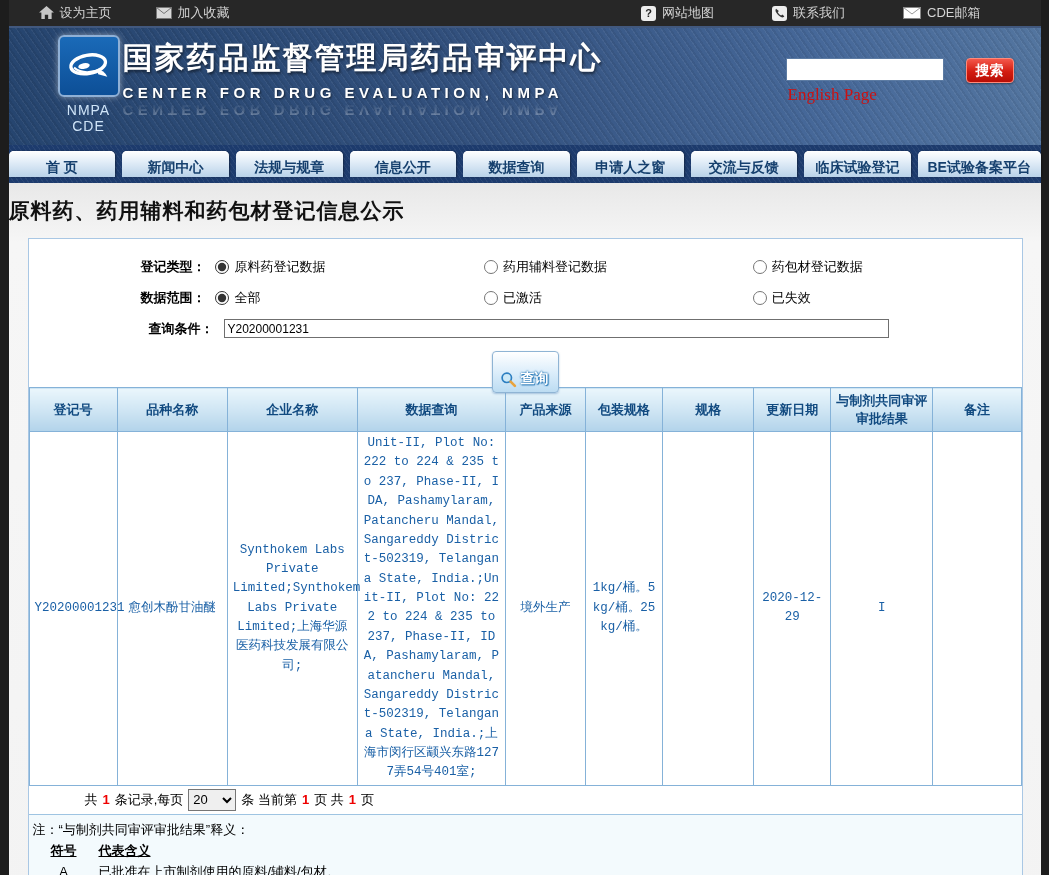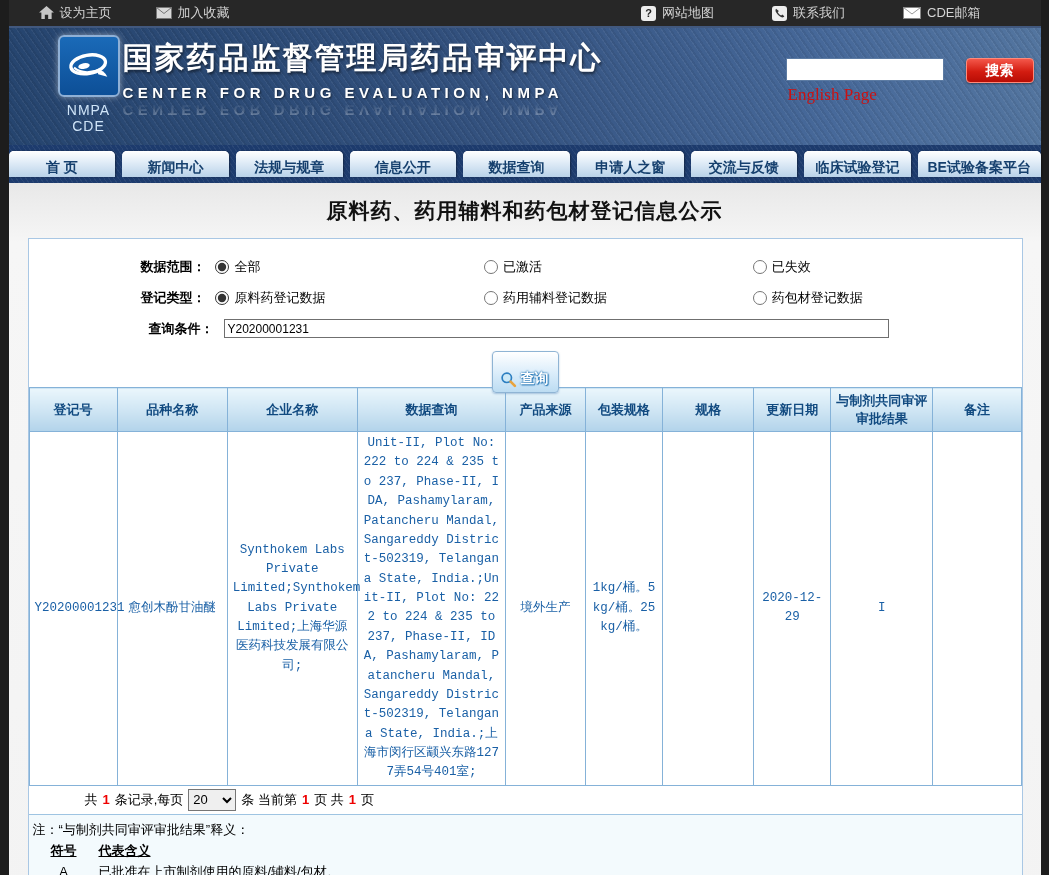--- a/index.html
+++ b/index.html
@@ -36,7 +36,7 @@
                  mask-image:linear-gradient(0deg,transparent 10%,#000 90%); }
   .hsearch { position:absolute; left:777px; top:30px; display:flex; align-items:flex-start; gap:22px; }
   .hsearch input { width:158px; height:23px; border:1px solid #5c7ba3; background:#fff; padding:0 4px; font-size:13px; }
-  .btn-red { width:68px; height:25px; border:1px solid #ff8a7a; border-radius:4px; cursor:pointer;
+  .btn-red { width:48px; height:25px; border:1px solid #ff8a7a; border-radius:4px; cursor:pointer;
     background:linear-gradient(180deg,#f4574a 0%, #d31c10 55%, #b80d05 100%);
     color:#fff; font-size:14px; font-weight:bold; box-shadow:0 1px 2px rgba(0,0,0,.4); }
   .eng { position:absolute; left:779px; top:57px; color:#c11; font-family:"Liberation Serif","DejaVu Serif",serif;

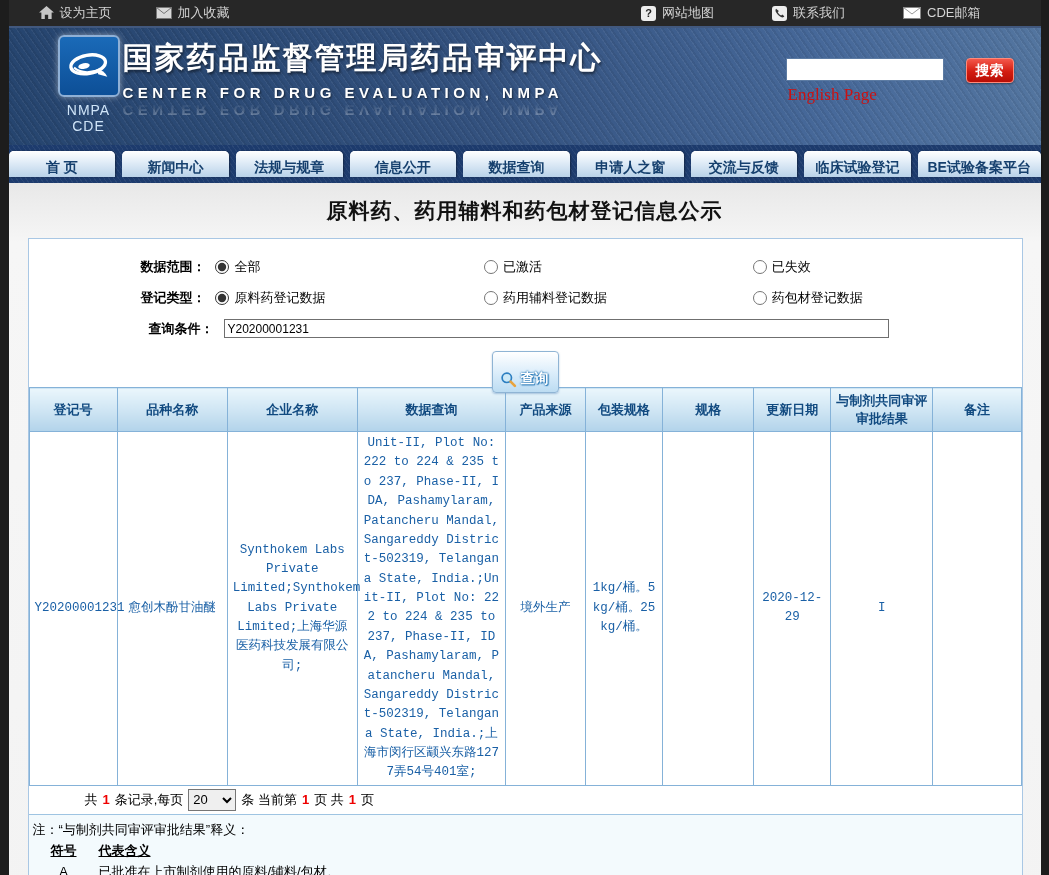--- a/index.html
+++ b/index.html
@@ -55,7 +55,7 @@
   
   .content { background:linear-gradient(180deg,#e8e8e8 0%, #f6f6f6 8%, #f3f3f3 100%);
              padding:14px 0 23px 0; min-height:633px; }
-  .pg-title { text-align:center; font-size:21px; font-weight:bold; color:#111; letter-spacing:1px; }
+  .pg-title { font-size:21px; font-weight:bold; color:#111; letter-spacing:1px; }
   .box { width:995px; margin:13px 0 0 19px; background:#fff; border:1px solid #a9c7e4; }
 
   .form-area { height:148px; padding-top:12px; font-size:13px; color:#000; }

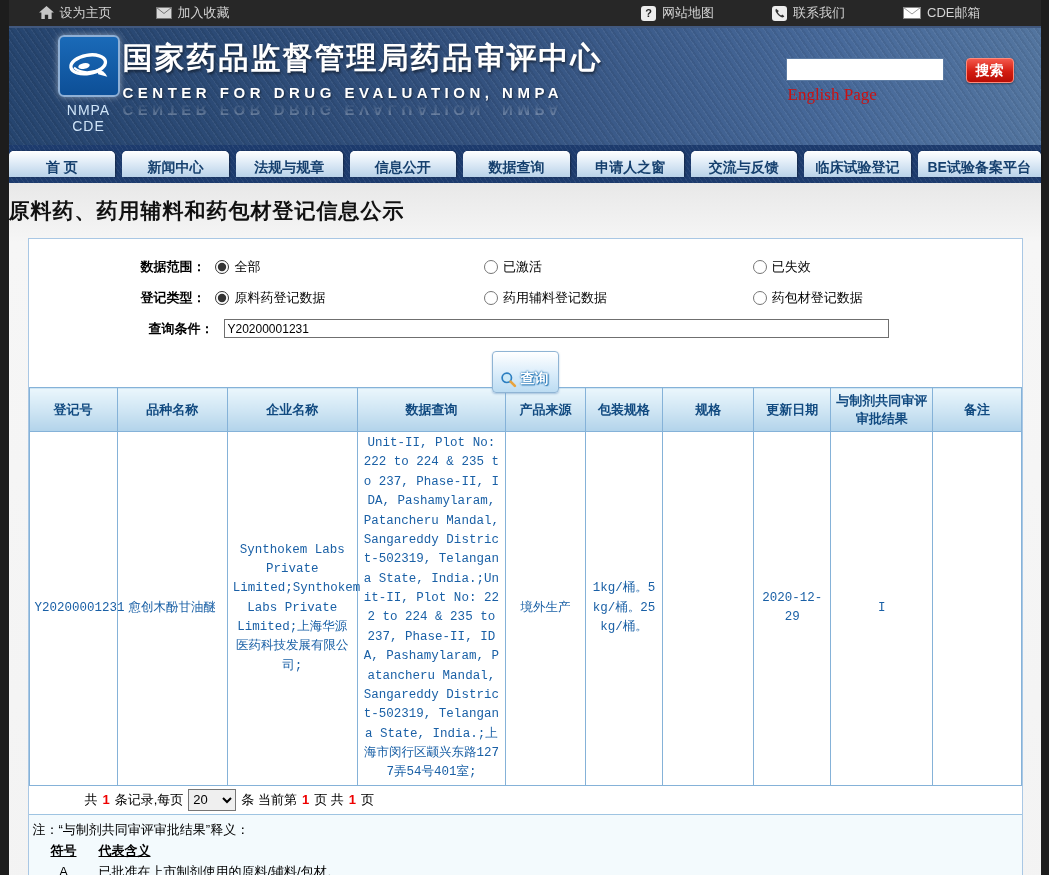--- a/index.html
+++ b/index.html
@@ -188,6 +188,21 @@
 
       <div class="form-area">
         <div class="frow">
+          <div class="flabel">登记类型：</div>
+          <label class="fcol">
+            <input type="radio" name="regtype" checked="" style="">
+            <span>原料药登记数据</span>
+          </label>
+          <label class="fcol">
+            <input type="radio" name="regtype" style="">
+            <span>药用辅料登记数据</span>
+          </label>
+          <label class="fcol">
+            <input type="radio" name="regtype" style="">
+            <span>药包材登记数据</span>
+          </label>
+        </div>
+        <div class="frow">
           <div class="flabel">数据范围：</div>
           <label class="fcol">
             <input type="radio" name="scope" checked="" style="">
@@ -200,21 +215,6 @@
           <label class="fcol">
             <input type="radio" name="scope" style="">
             <span>已失效</span>
-          </label>
-        </div>
-        <div class="frow">
-          <div class="flabel">登记类型：</div>
-          <label class="fcol">
-            <input type="radio" name="regtype" checked="" style="">
-            <span>原料药登记数据</span>
-          </label>
-          <label class="fcol">
-            <input type="radio" name="regtype" style="">
-            <span>药用辅料登记数据</span>
-          </label>
-          <label class="fcol">
-            <input type="radio" name="regtype" style="">
-            <span>药包材登记数据</span>
           </label>
         </div>
         <div class="frow">

